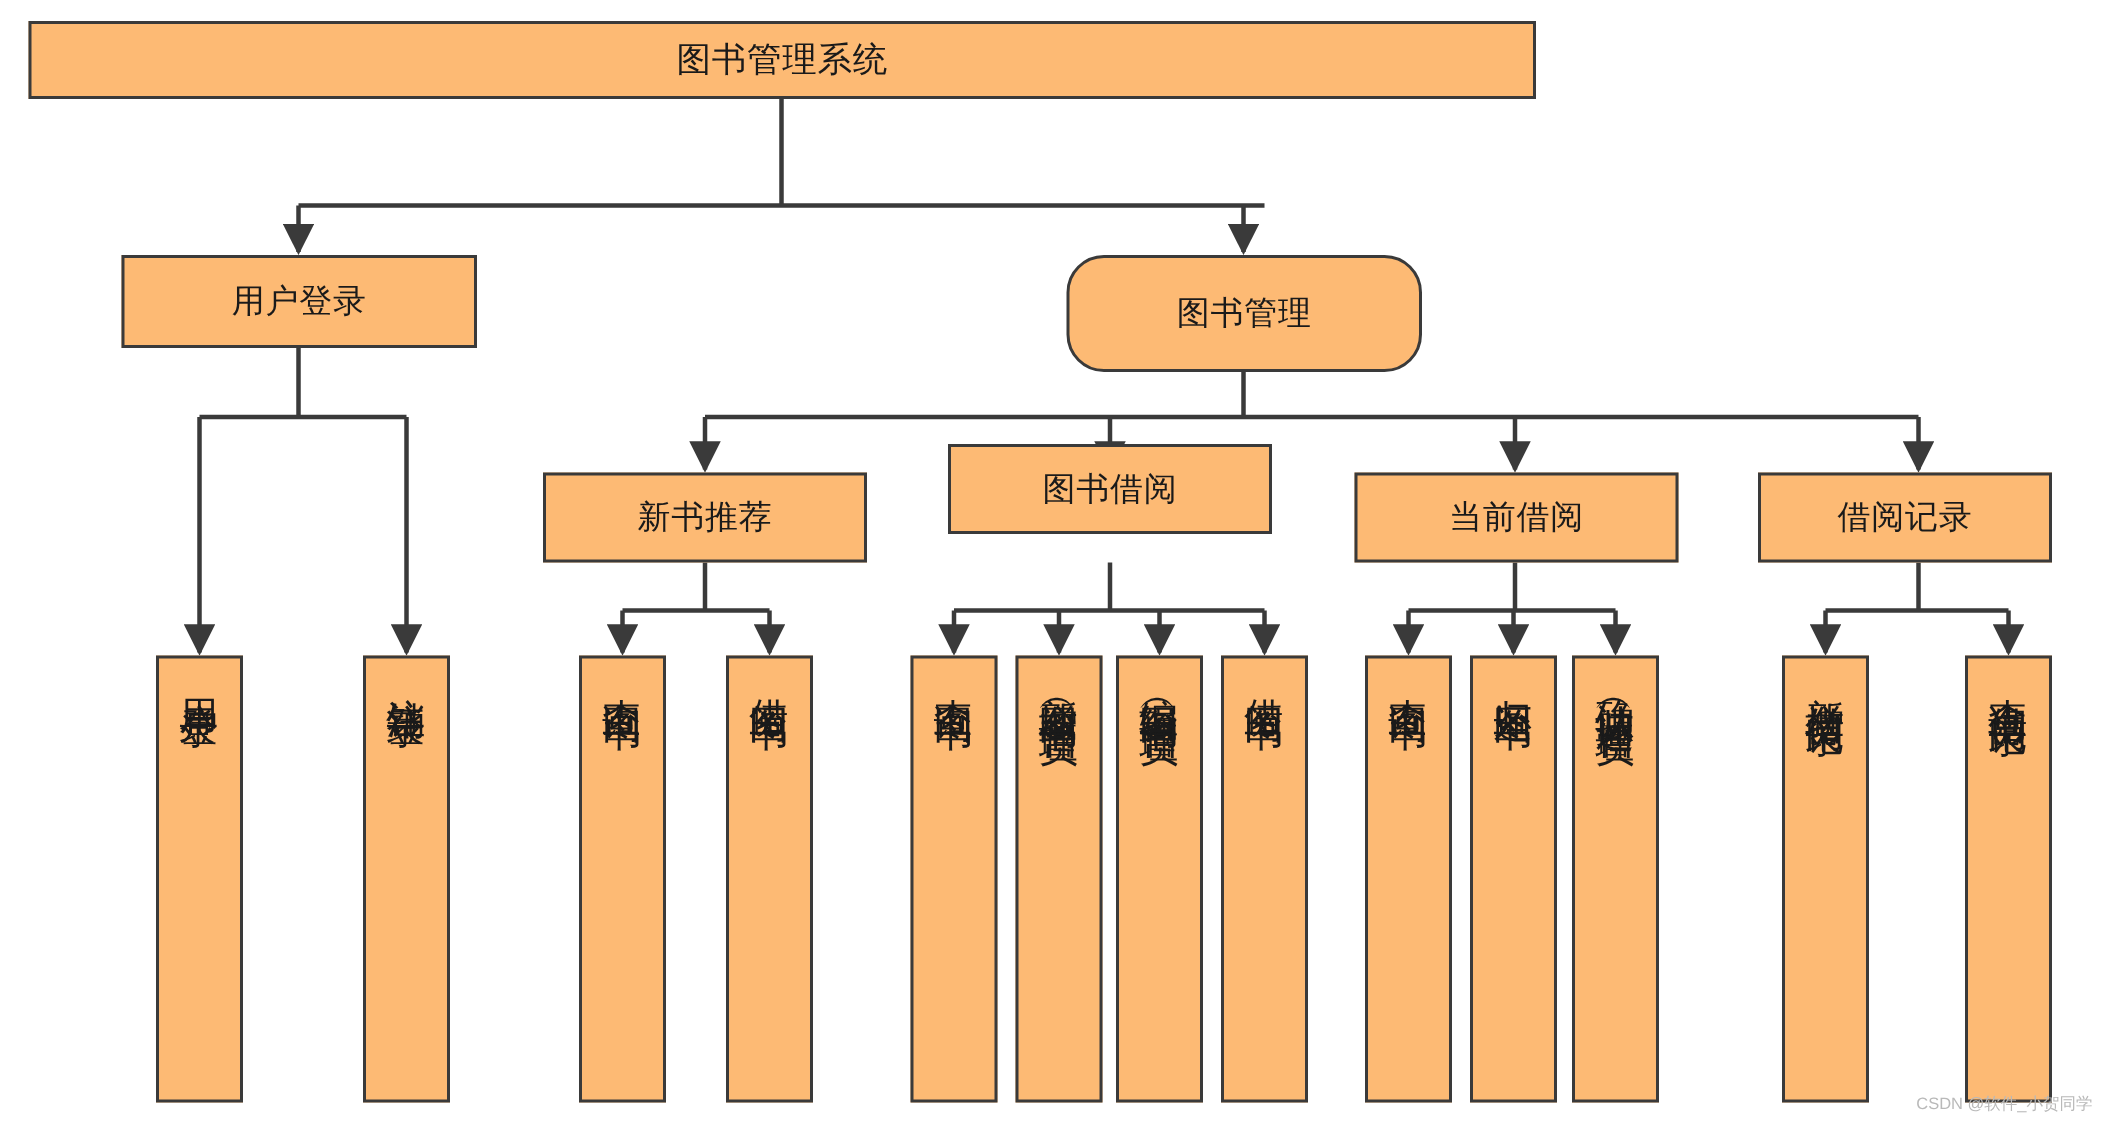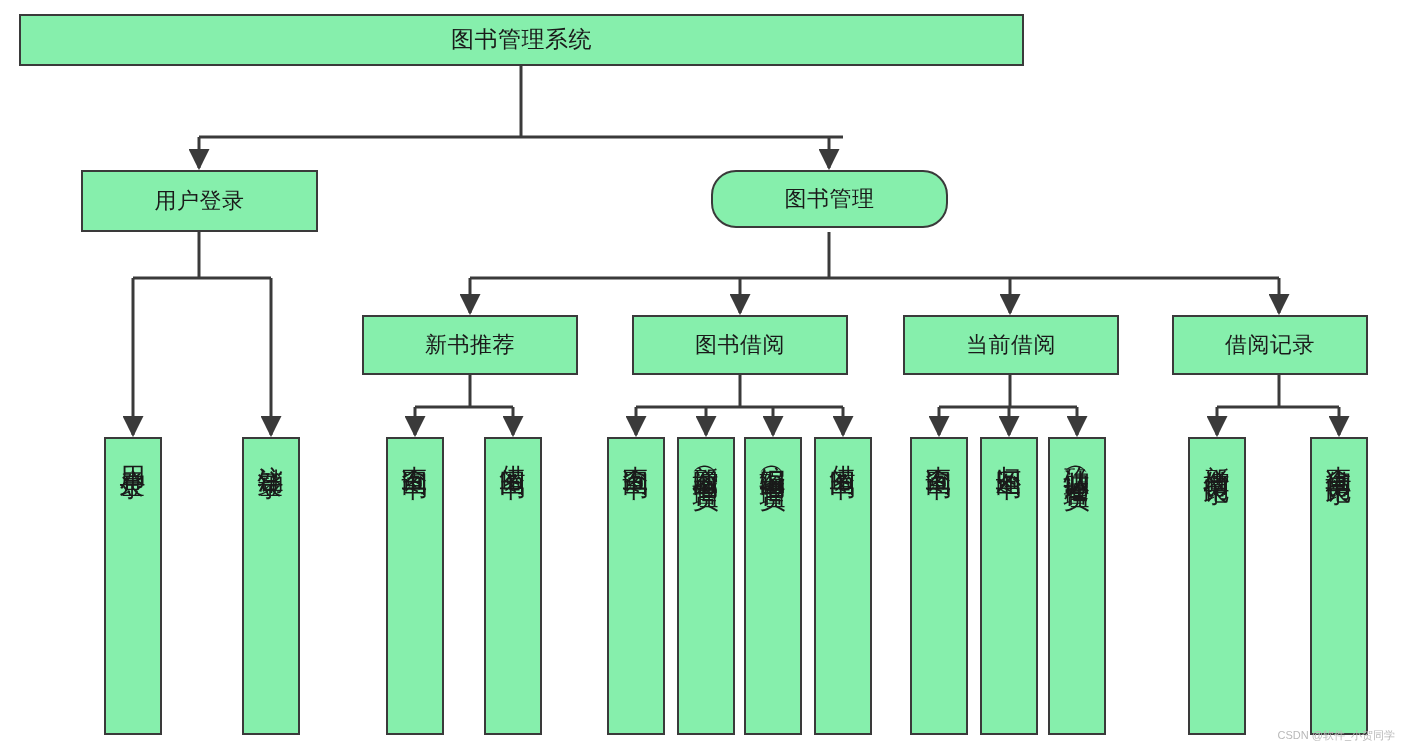--- a/index.html
+++ b/index.html
@@ -29,7 +29,7 @@
   .node {
     position: absolute;
     box-sizing: border-box;
-    background: #86efac;
+    background: #fdba74;
     border: 2px solid #3a3a3a;
     display: flex;
     align-items: center;

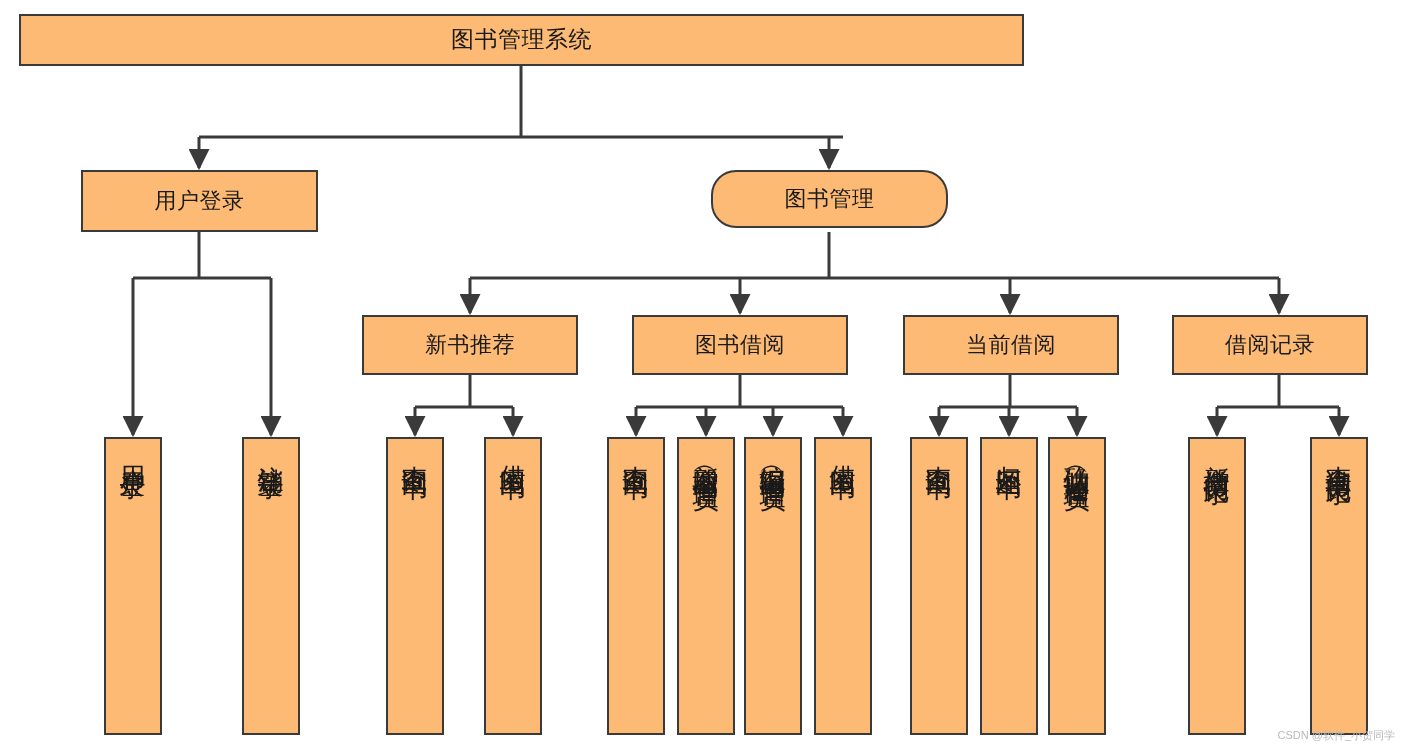--- a/index.html
+++ b/index.html
@@ -138,7 +138,7 @@
   <div class="node h" style="left:81px; top:170px; width:237px; height:62px;">
     <span class="lbl">用户登录</span>
   </div>
-  <div class="node h" style="left:711px; top:170px; width:237px; height:58px;border-radius:25px;">
+  <div class="node h" style="left:711px; top:170px; width:237px; height:78px;border-radius:25px;">
     <span class="lbl">图书管理</span>
   </div>
 

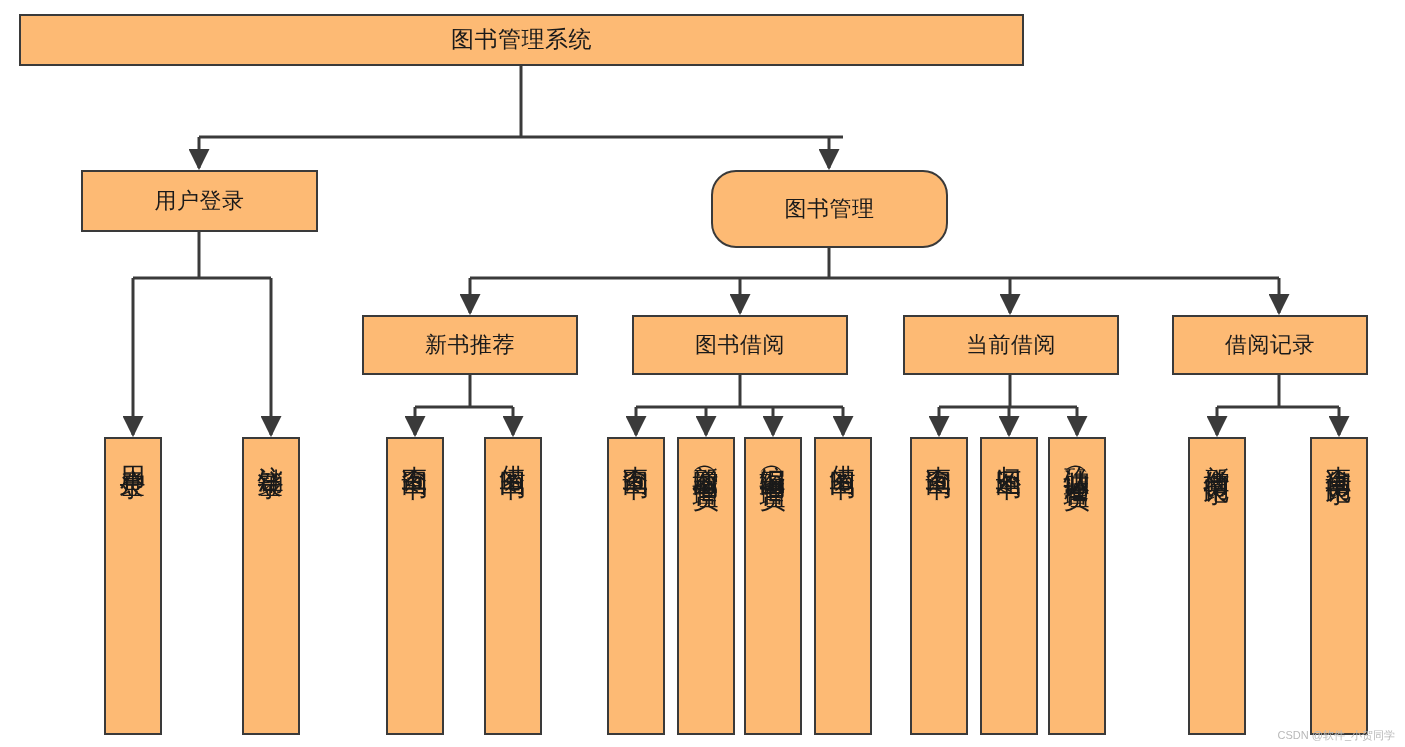--- a/index.html
+++ b/index.html
@@ -145,7 +145,7 @@
   <div class="node h" style="left:362px; top:315px; width:216px; height:60px;">
     <span class="lbl">新书推荐</span>
   </div>
-  <div class="node h" style="left:632px; top:315px; width:216px; height:60px;">
+  <div class="node h" style="left:632px; top:296px; width:216px; height:60px;">
     <span class="lbl">图书借阅</span>
   </div>
   <div class="node h" style="left:903px; top:315px; width:216px; height:60px;justify-content:center;">

